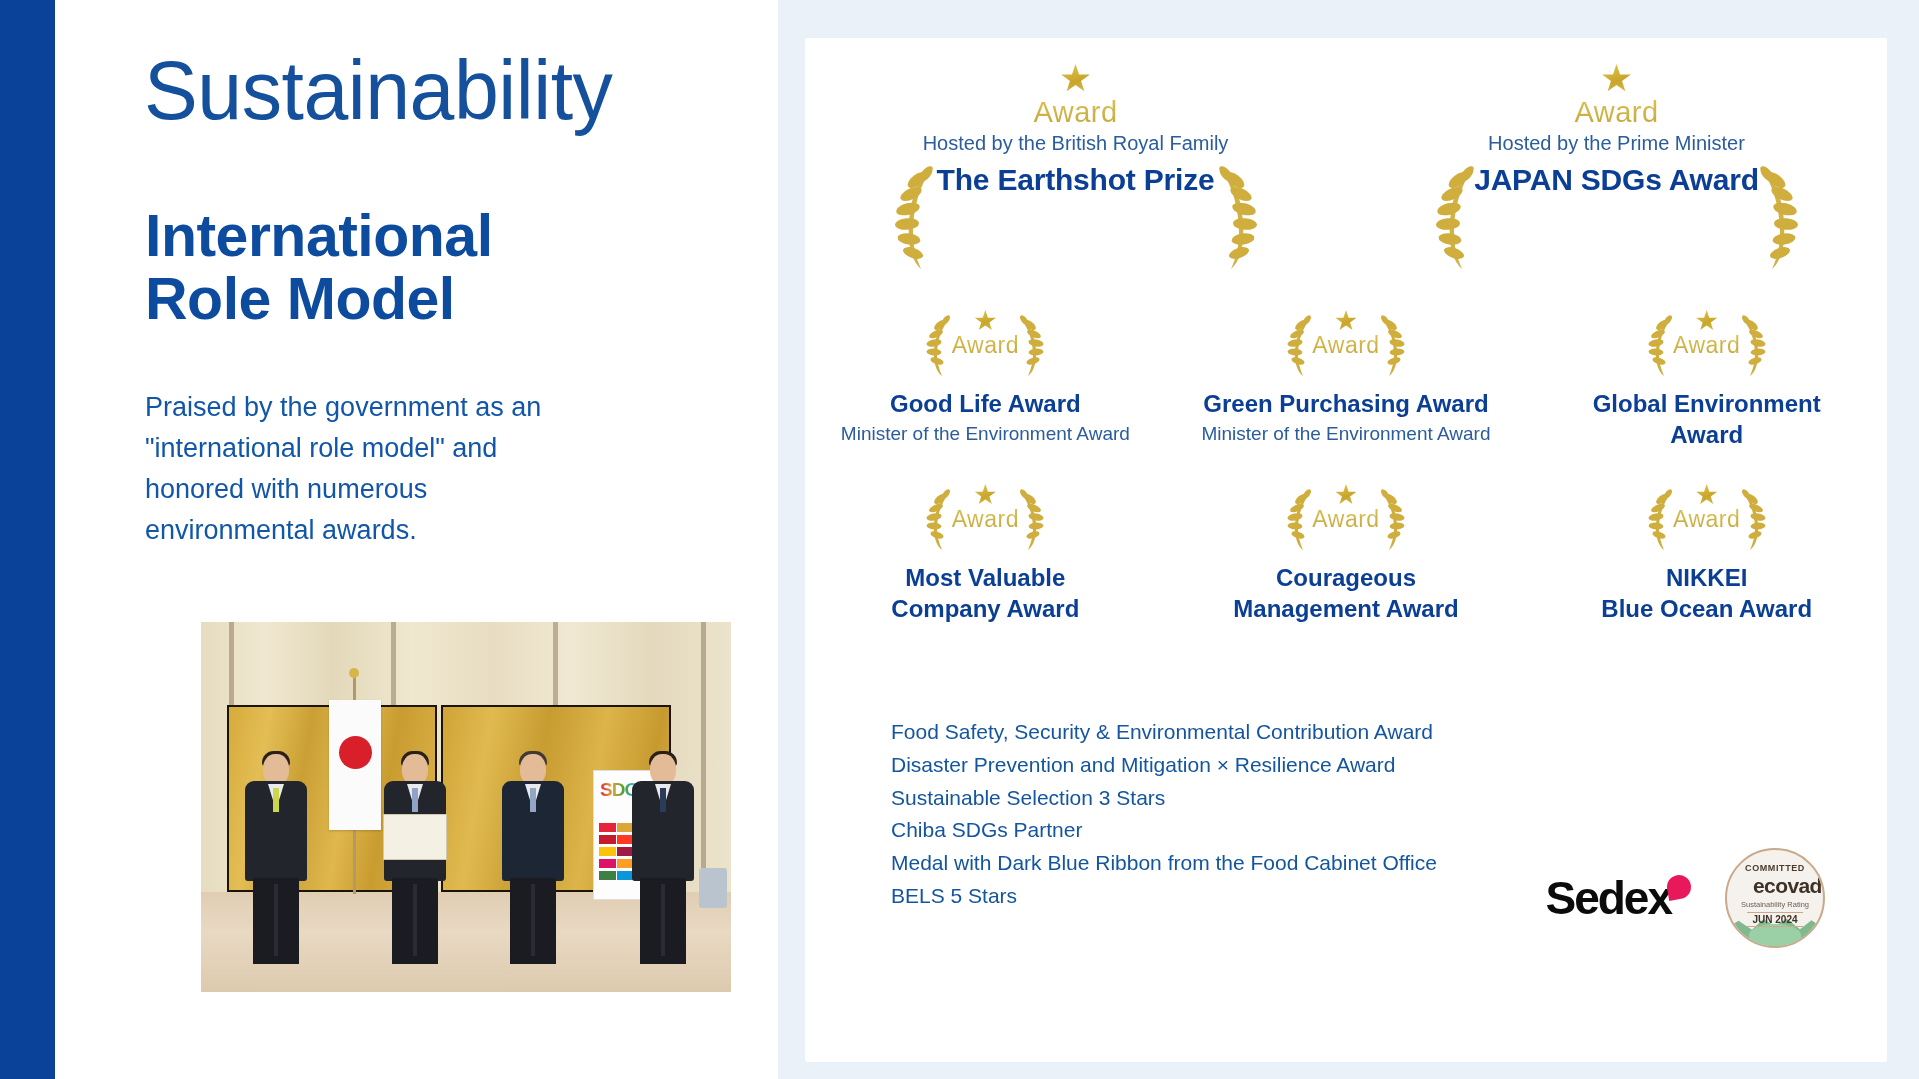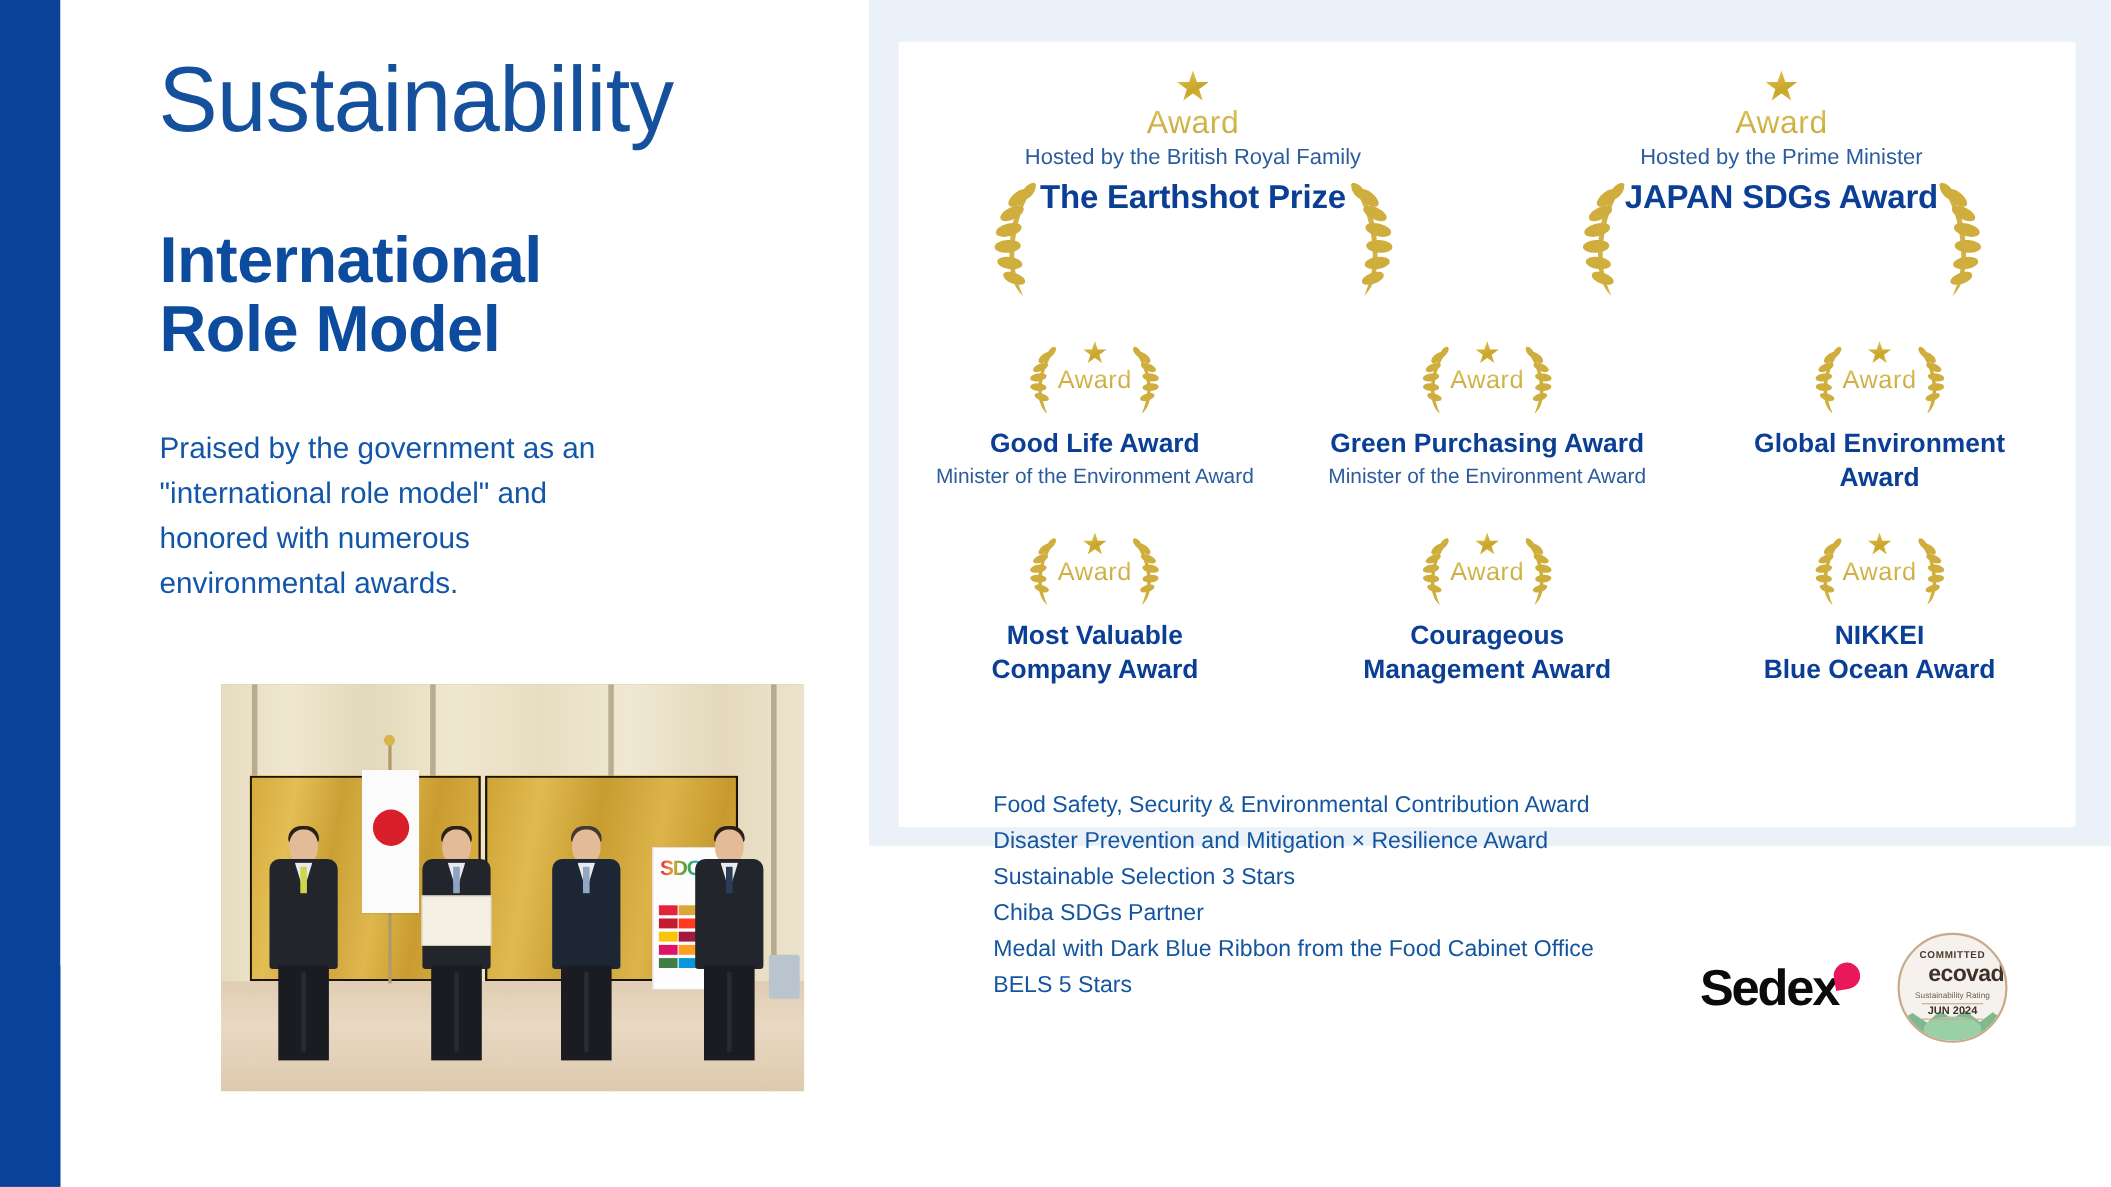--- a/index.html
+++ b/index.html
@@ -19,7 +19,6 @@
   .left-col{
     flex:0 0 723px;width:723px;height:878px;background:#fff;
     position:relative;
-    padding-left:12px;
   }
   .script-title{
     position:absolute;left:89px;top:48px;

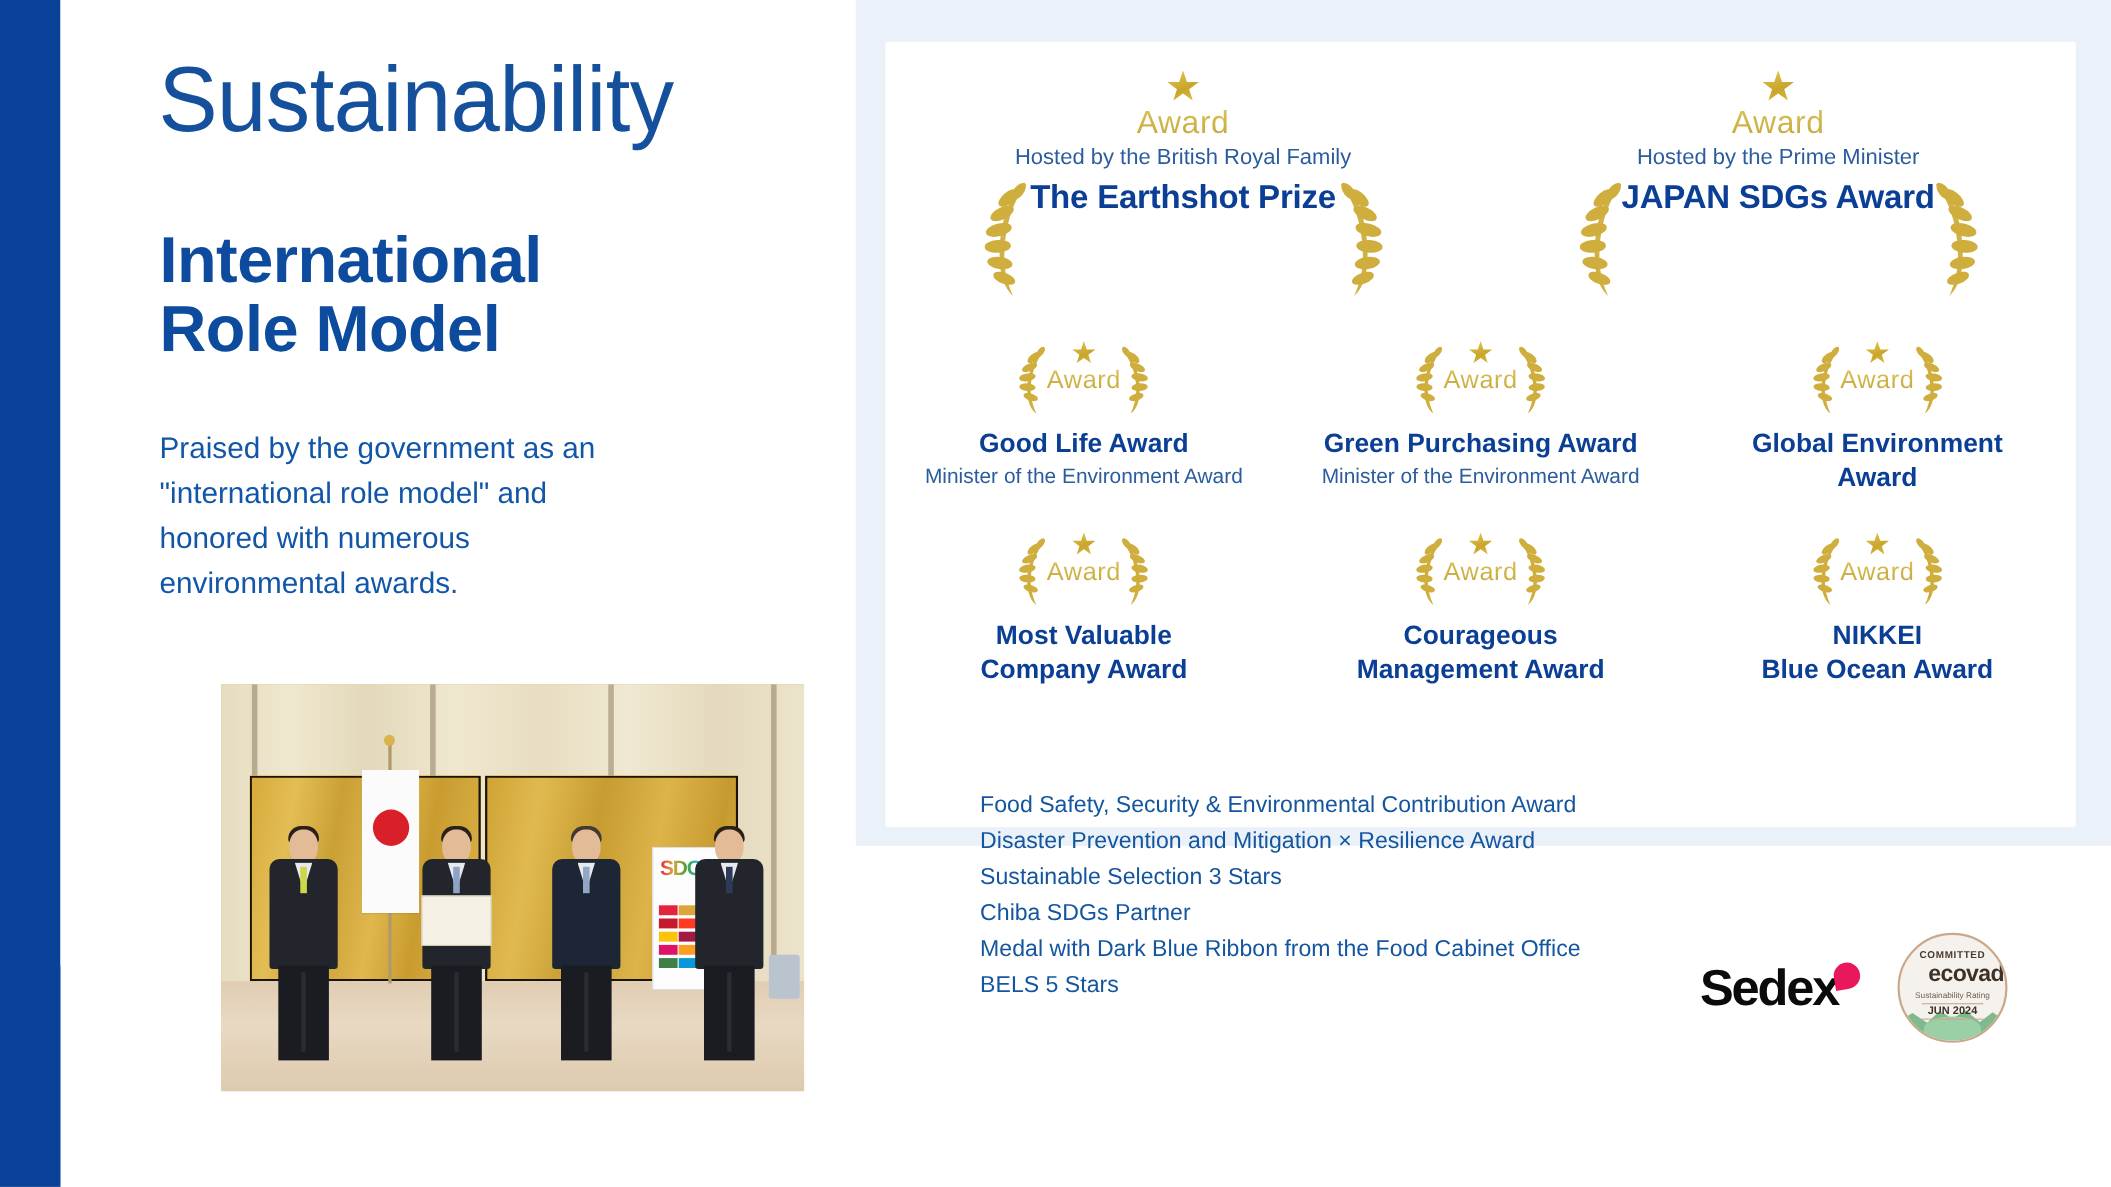--- a/index.html
+++ b/index.html
@@ -82,7 +82,7 @@
 
   
   .right-panel{
-    flex:1;height:769px;background:#eaf1f8;position:relative;
+    flex:1;height:1079px;background:#eaf1f8;position:relative;
   }
   .card{
     position:absolute;left:27px;top:38px;right:32px;bottom:17px;

